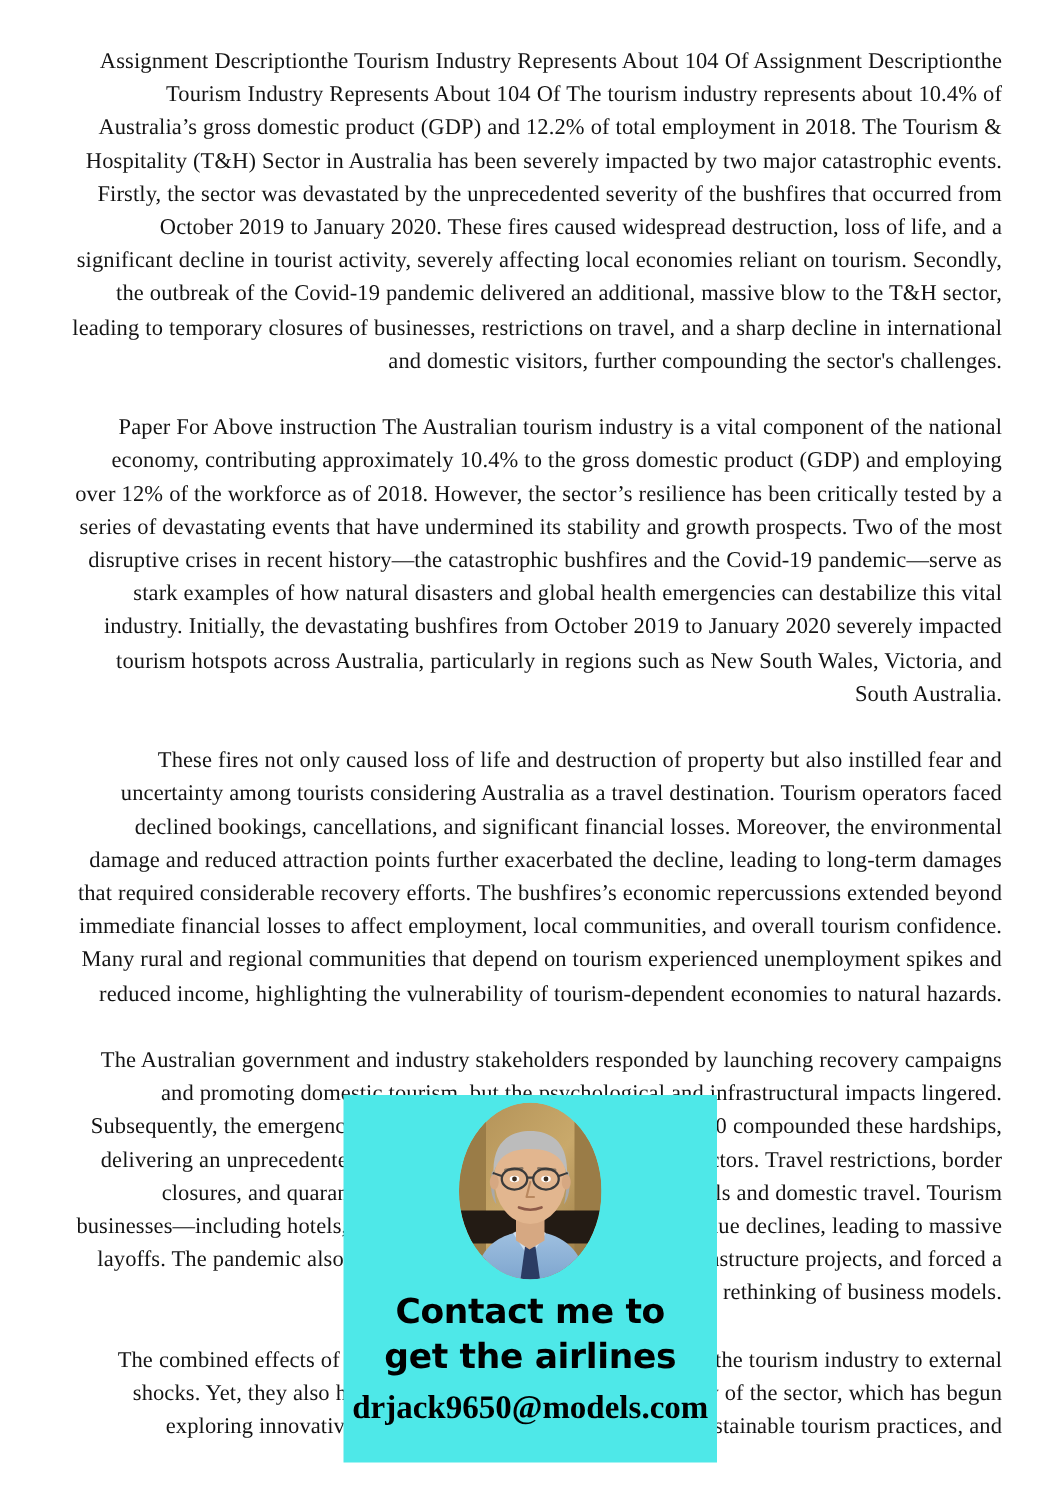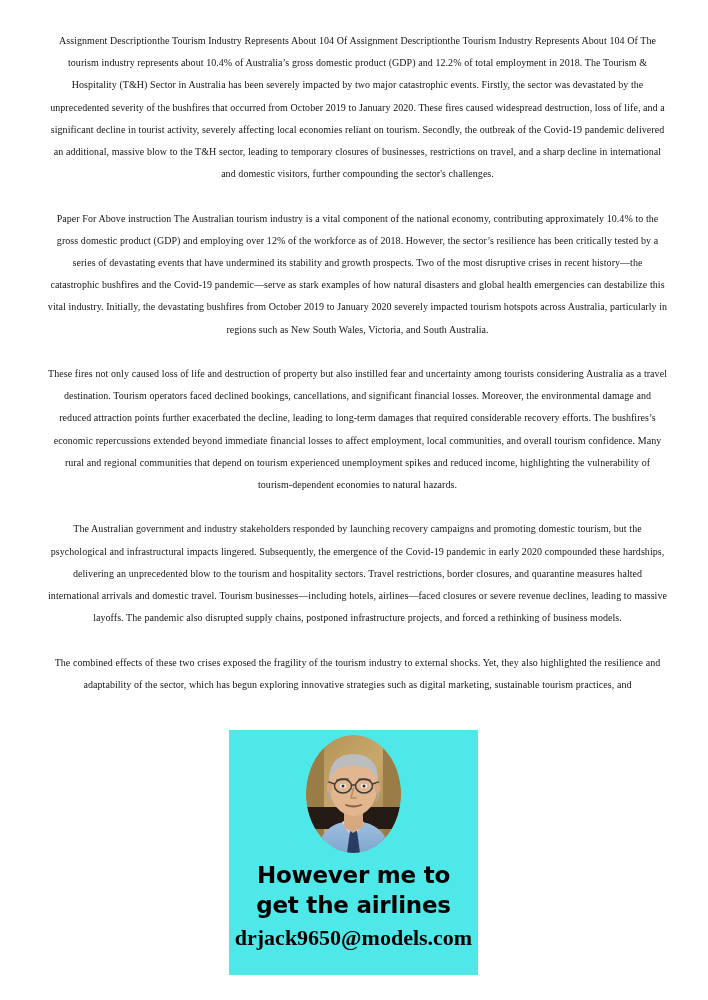--- a/index.html
+++ b/index.html
@@ -34,9 +34,9 @@
   }
 
   .doc-paragraph {
-    font-size: 10px;
+    font-size: 15px;
     line-height: 22.2px;
-    text-align: center;
+    text-align: right;
     margin: 0 0 22.2px 0;
     color: #141414;
     letter-spacing: 0.005em;

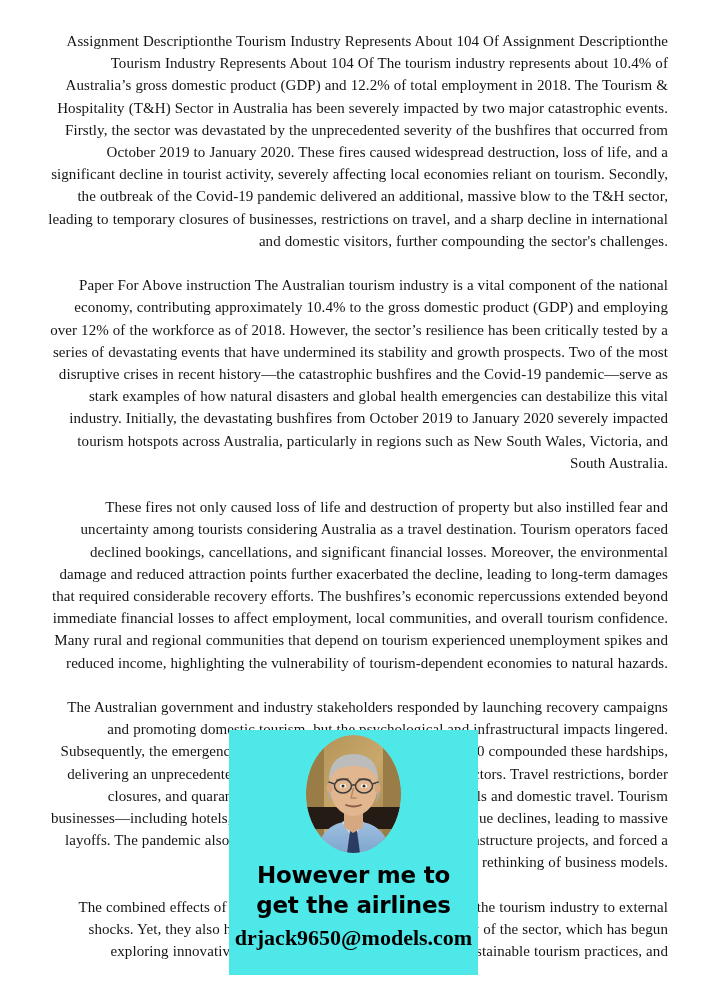--- a/index.html
+++ b/index.html
@@ -184,7 +184,7 @@
     </div>
 
     <div id="contact-headline">
-      <span class="hl-line">However me to</span>
+      <span class="hl-line">Contact me to</span>
       <span class="hl-line">get the airlines</span>
     </div>
 

